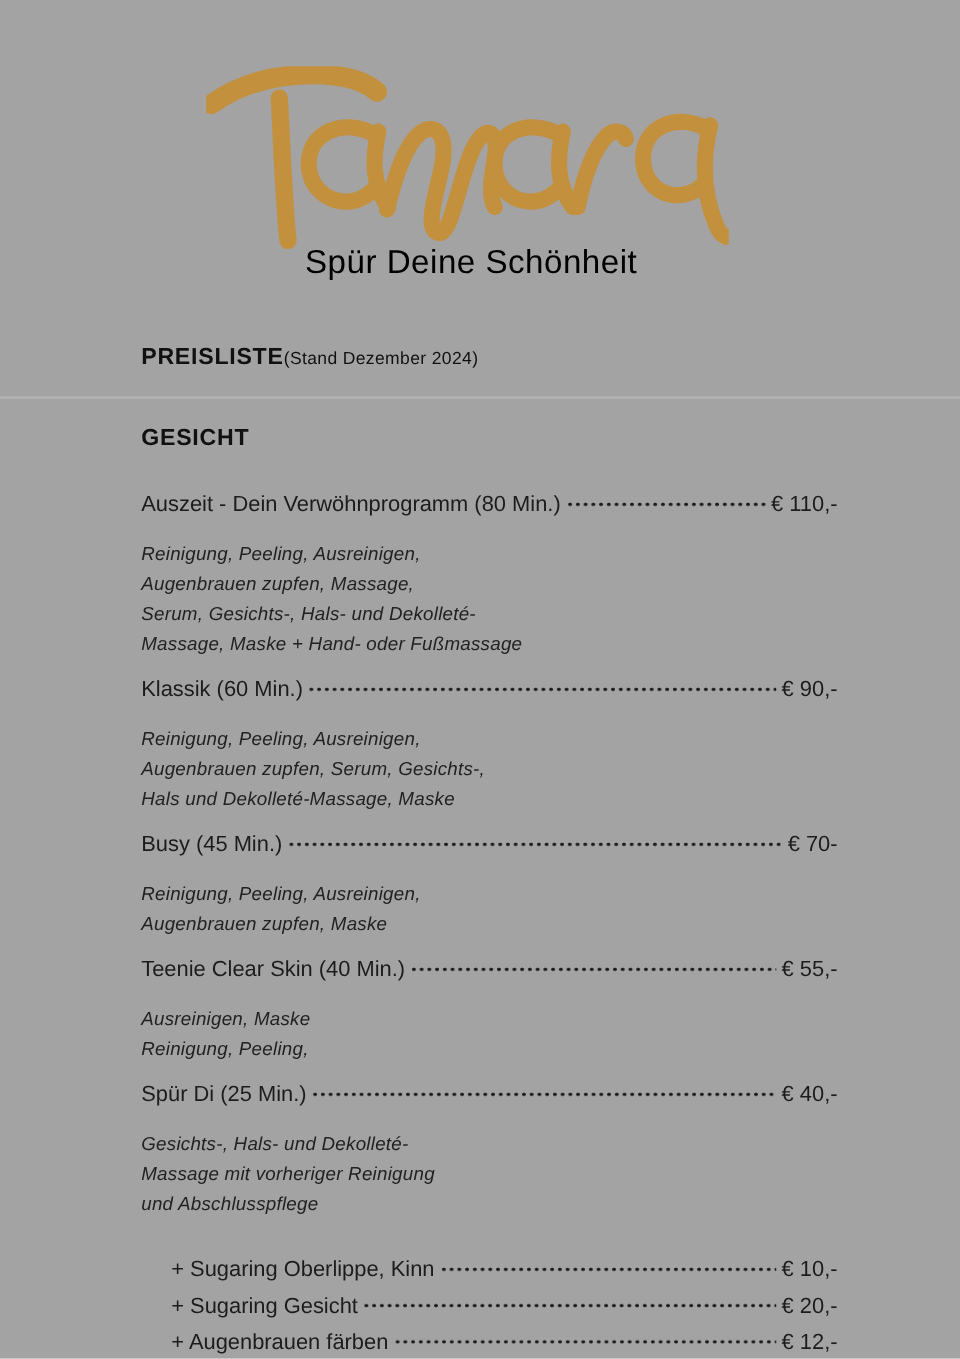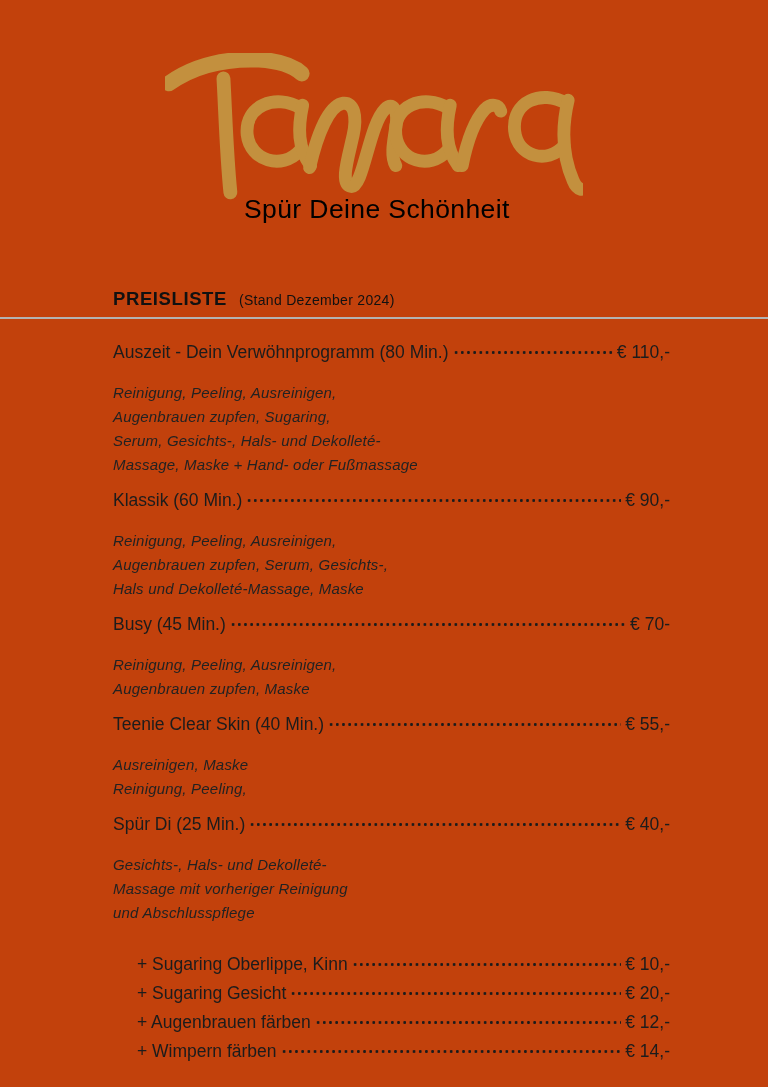--- a/index.html
+++ b/index.html
@@ -7,7 +7,7 @@
     position: relative;
     width: 768px;
     height: 1087px;
-    background: #c2410c;
+    background: #a3a3a3;
     font-family: "Liberation Sans", "DejaVu Sans", sans-serif;
     color: #1a1a1a;
     overflow: hidden;

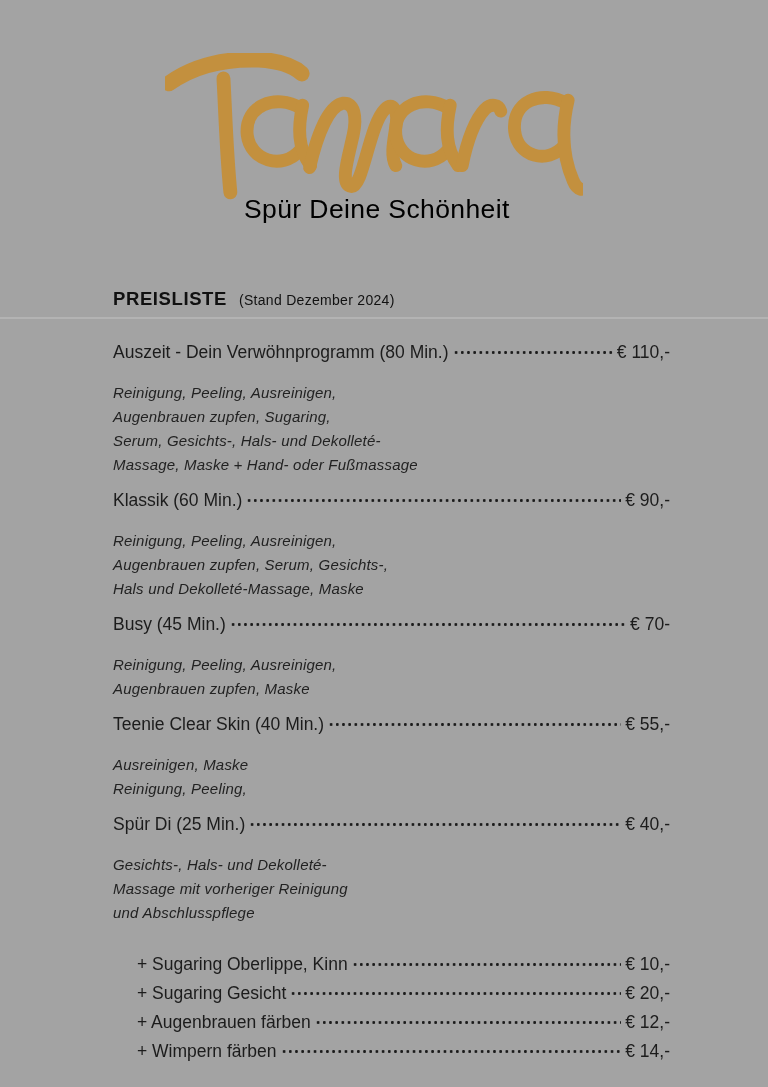--- a/index.html
+++ b/index.html
@@ -21,8 +21,8 @@
   }
   
   .header-row {
-    position: absolute; left: 113px; top: 288px;
-    display: flex; align-items: baseline; gap: 12px;
+    position: absolute; left: 113px; top: 274px;
+    display: flex; align-items: baseline; 
   }
   .pl-title { font-weight: bold; font-size: 18.5px; letter-spacing: 0.6px; color: #111; }
   .pl-subtitle { font-size: 14px; letter-spacing: 0.3px; color: #111; }

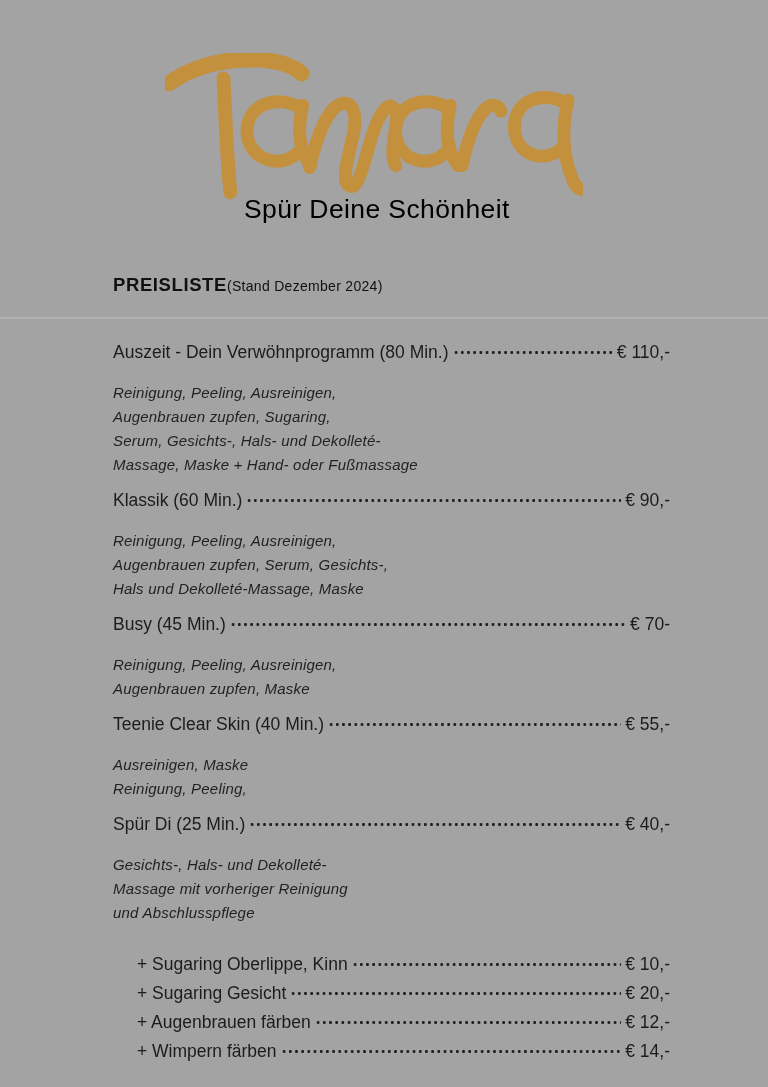--- a/index.html
+++ b/index.html
@@ -86,6 +86,7 @@
   <div class="rule"></div>
 
   <div class="content">
+    <div class="section-heading">GESICHT</div>
     <div id="services-mount">
   <div class="service">
     <div class="row">

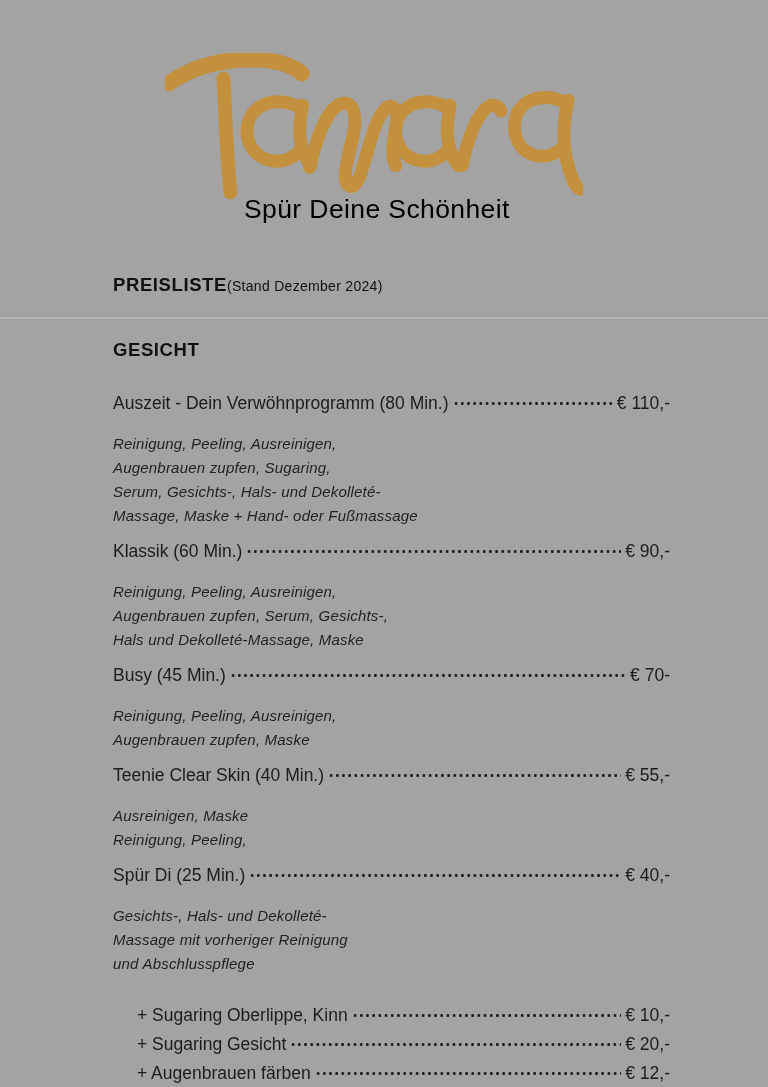--- a/index.html
+++ b/index.html
@@ -96,7 +96,7 @@
     </div>
     <div class="service-desc">
             <div class="desc-line">Reinigung, Peeling, Ausreinigen,</div>
-            <div class="desc-line">Augenbrauen zupfen, Sugaring,</div>
+            <div class="desc-line">Augenbrauen zupfen, Massage,</div>
             <div class="desc-line">Serum, Gesichts-, Hals- und Dekolleté-</div>
             <div class="desc-line">Massage, Maske + Hand- oder Fußmassage</div>
           </div>

